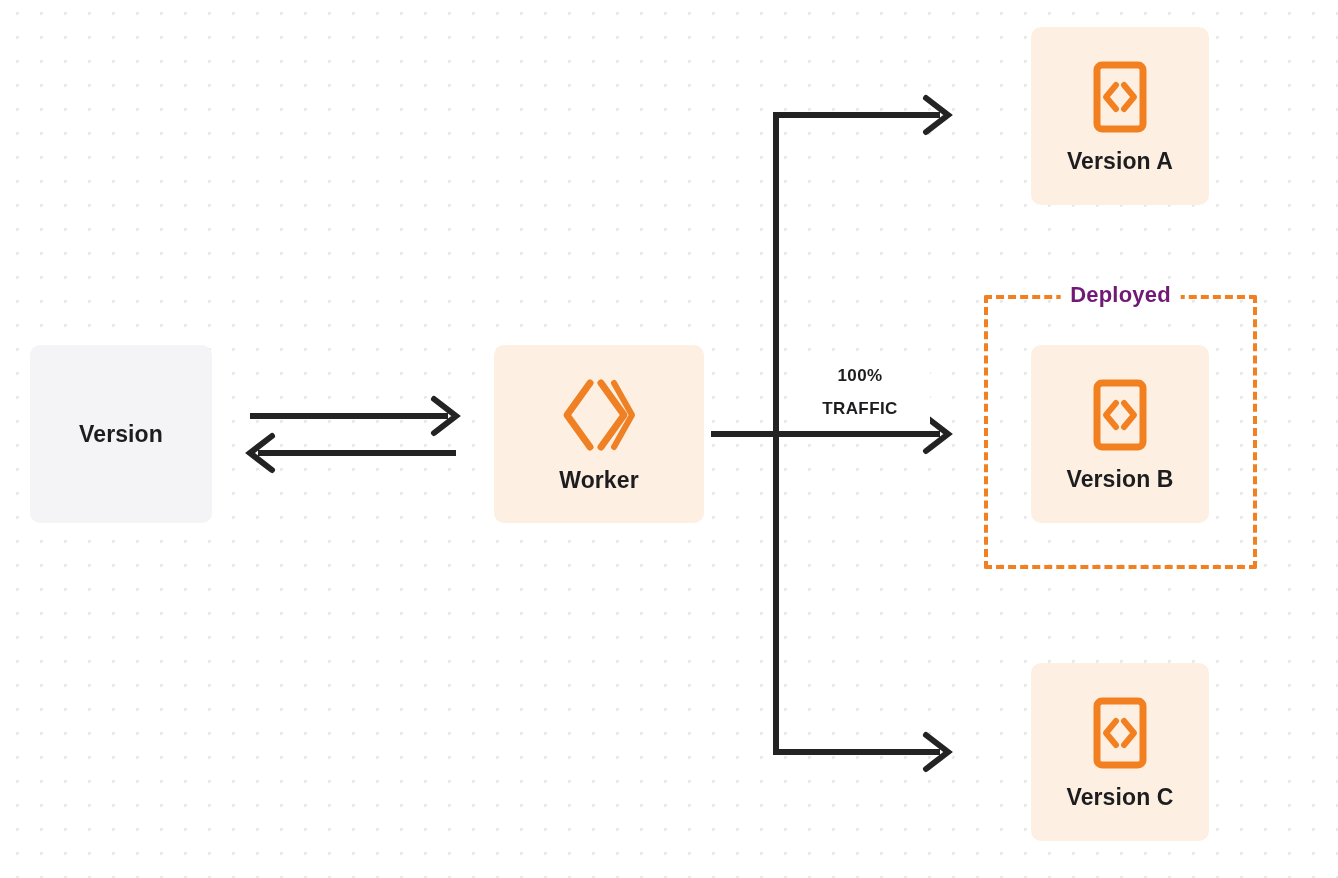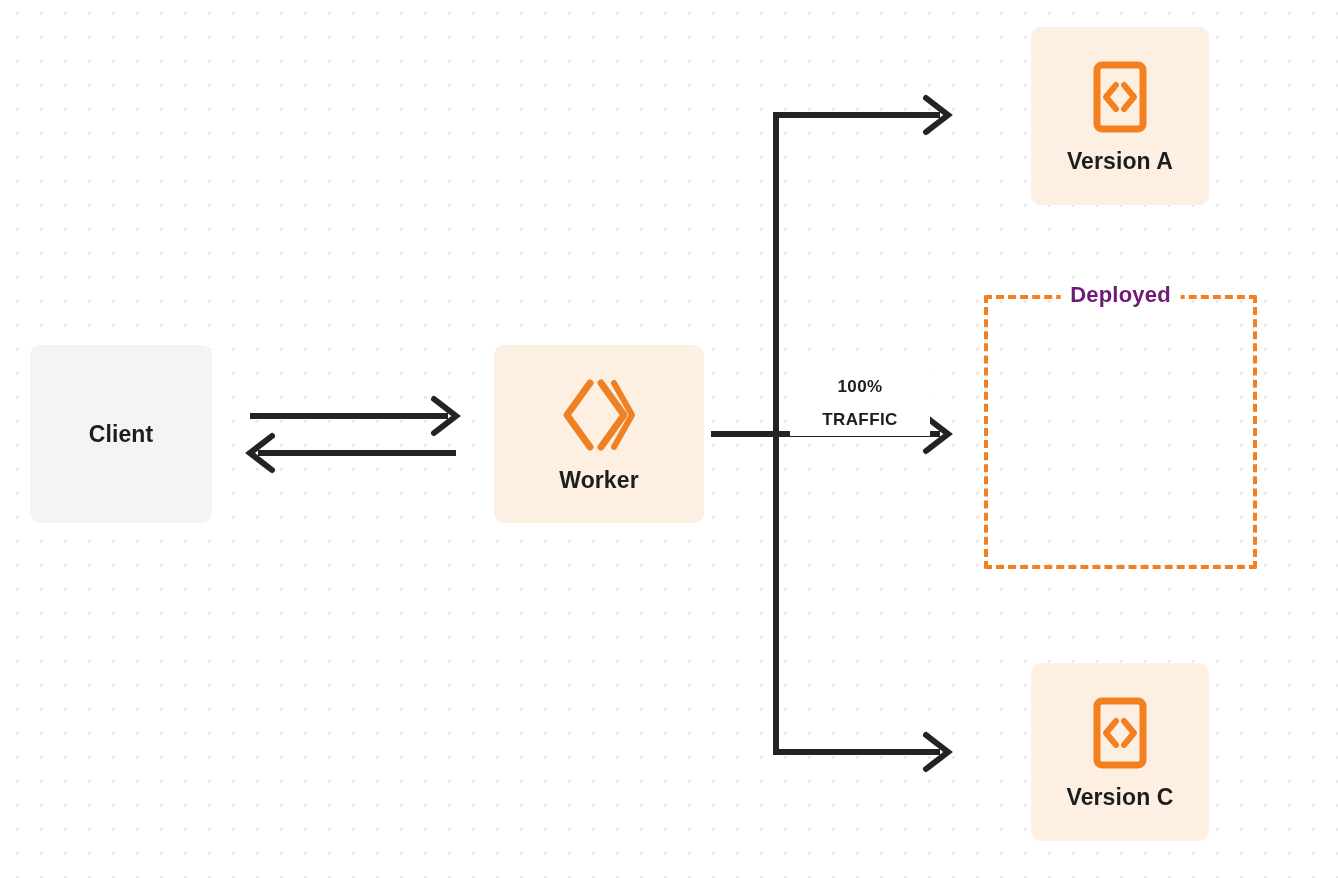--- a/index.html
+++ b/index.html
@@ -120,7 +120,7 @@
   .traffic-label {
     position: absolute;
     left: 790px;
-    top: 370px;
+    top: 359px;
     width: 140px;
     text-align: center;
     color: #1d1d1f;

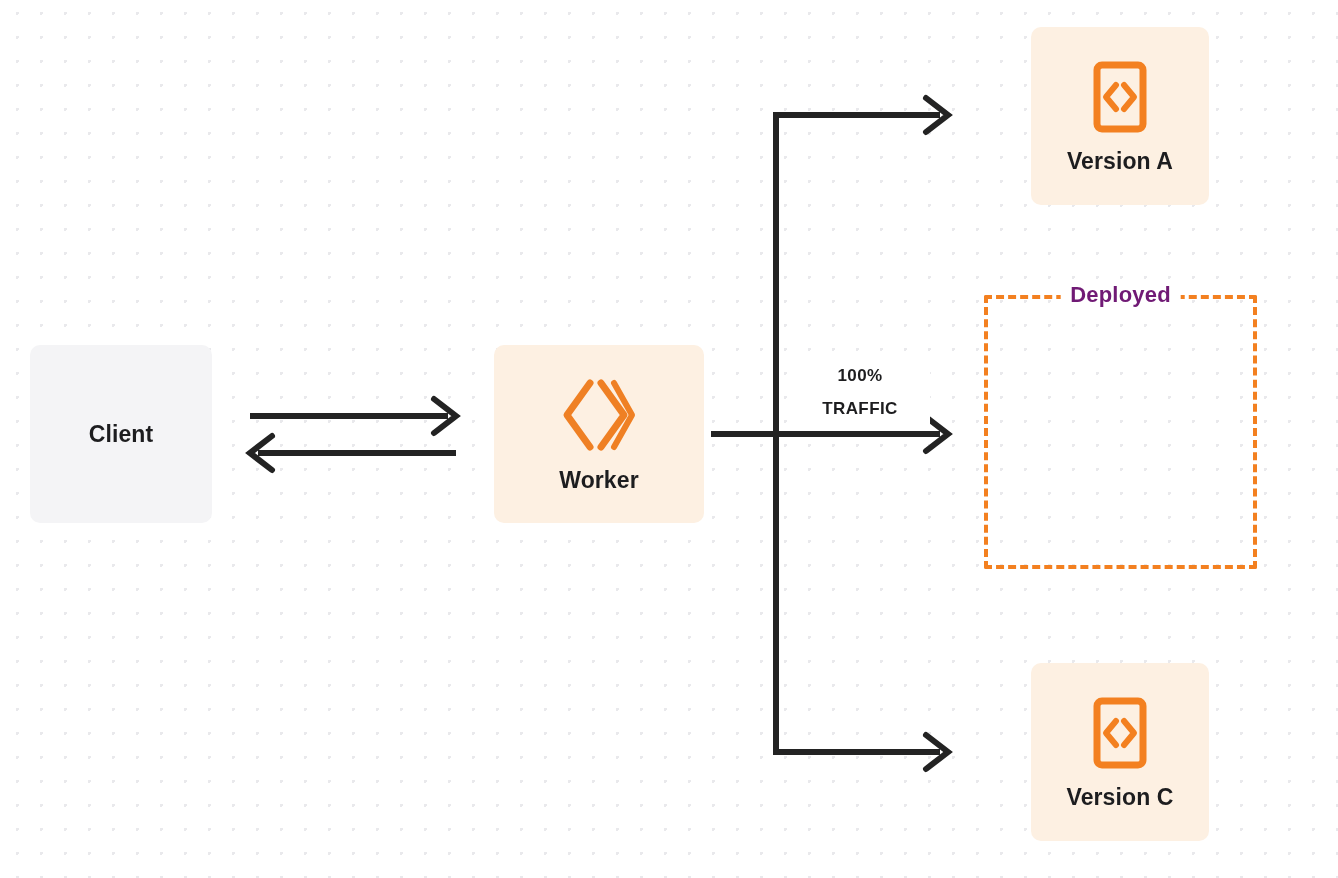--- a/index.html
+++ b/index.html
@@ -174,7 +174,7 @@
   </div>
 
   <div class="node node-client">
-    <div class="node-label">Client</div>
+    <div class="node-label">Version</div>
   </div>
 
   <div class="node node-worker">

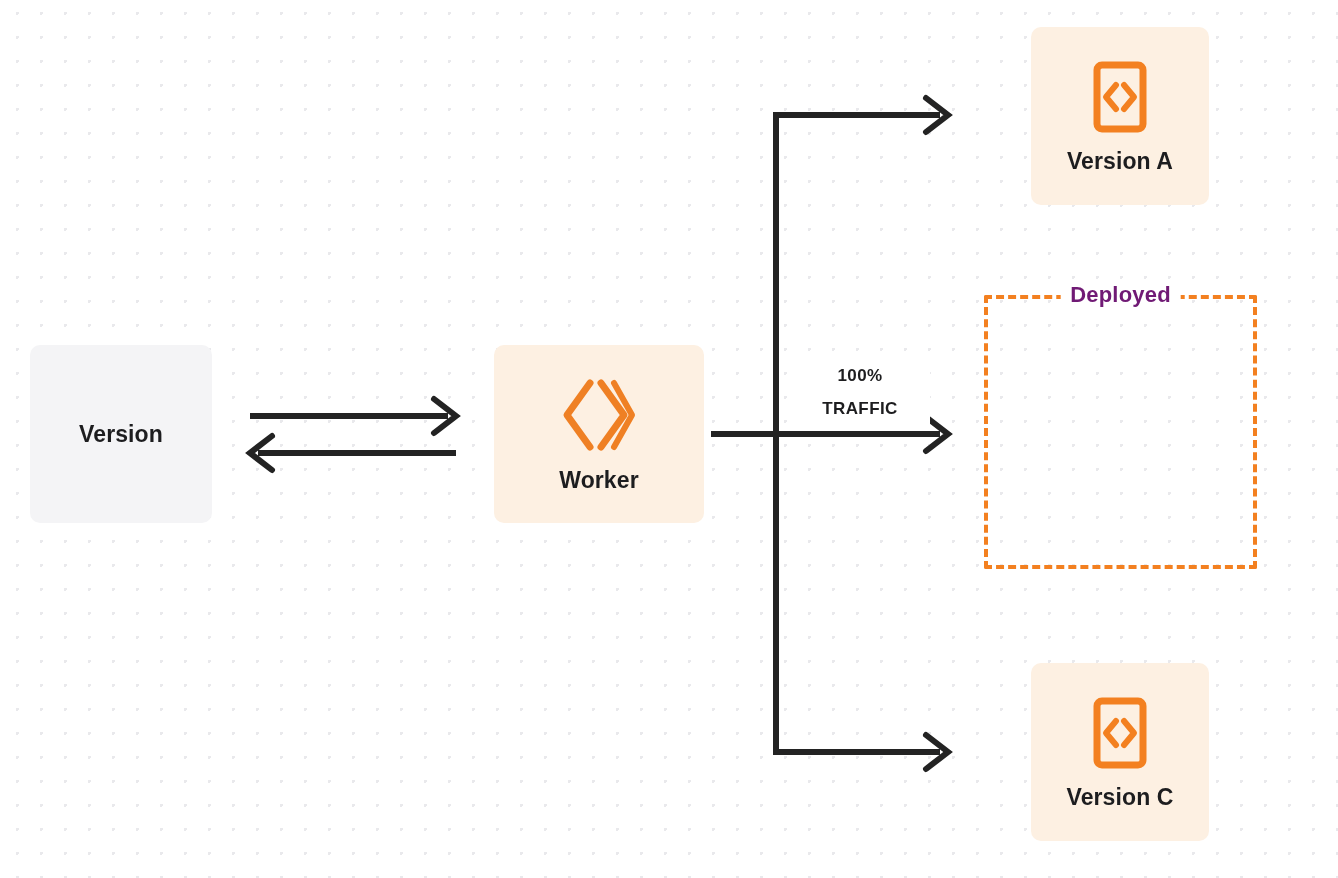--- a/index.html
+++ b/index.html
@@ -205,8 +205,7 @@
     <div class="node-label">Version A</div>
   </div>
 
-
-  <div class="node node-version node-version-c">
+  <div class="node node-version node-version-b">
     <span class="node-icon">
       <svg width="56" height="74" viewBox="0 0 56 74" xmlns="http://www.w3.org/2000/svg">
         <rect x="5" y="5" width="46" height="64" rx="5" ry="5" fill="none" stroke="#f38020" stroke-width="7"></rect>
@@ -214,6 +213,17 @@
         <polyline points="32,25 42,37 32,49" fill="none" stroke="#f38020" stroke-width="6" stroke-linecap="round" stroke-linejoin="round"></polyline>
       </svg>
     </span>
+    <div class="node-label">Version B</div>
+  </div>
+
+  <div class="node node-version node-version-c">
+    <span class="node-icon">
+      <svg width="56" height="74" viewBox="0 0 56 74" xmlns="http://www.w3.org/2000/svg">
+        <rect x="5" y="5" width="46" height="64" rx="5" ry="5" fill="none" stroke="#f38020" stroke-width="7"></rect>
+        <polyline points="24,25 14,37 24,49" fill="none" stroke="#f38020" stroke-width="6" stroke-linecap="round" stroke-linejoin="round"></polyline>
+        <polyline points="32,25 42,37 32,49" fill="none" stroke="#f38020" stroke-width="6" stroke-linecap="round" stroke-linejoin="round"></polyline>
+      </svg>
+    </span>
     <div class="node-label">Version C</div>
   </div>
 

